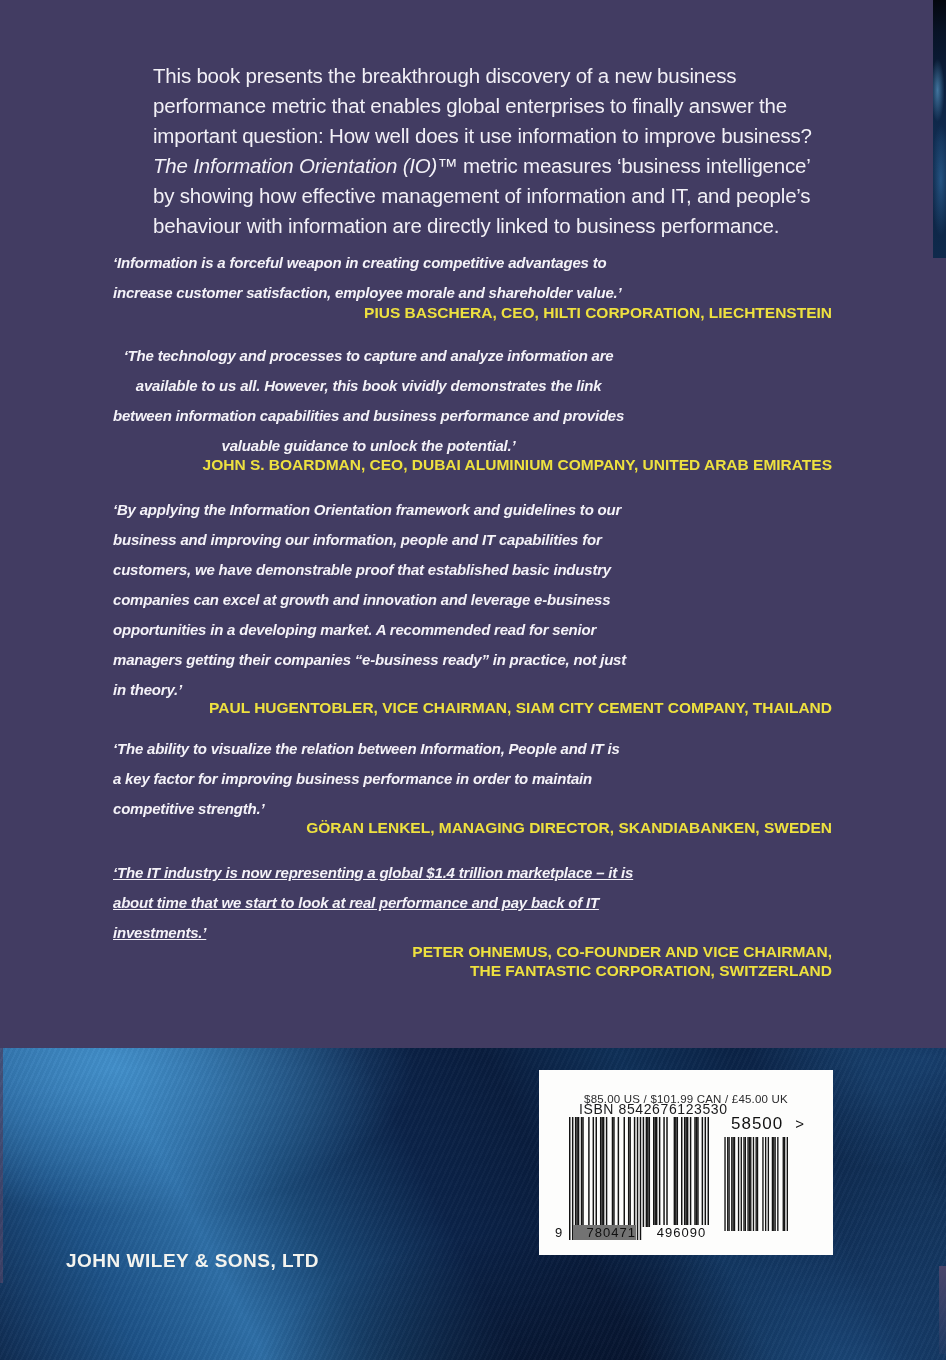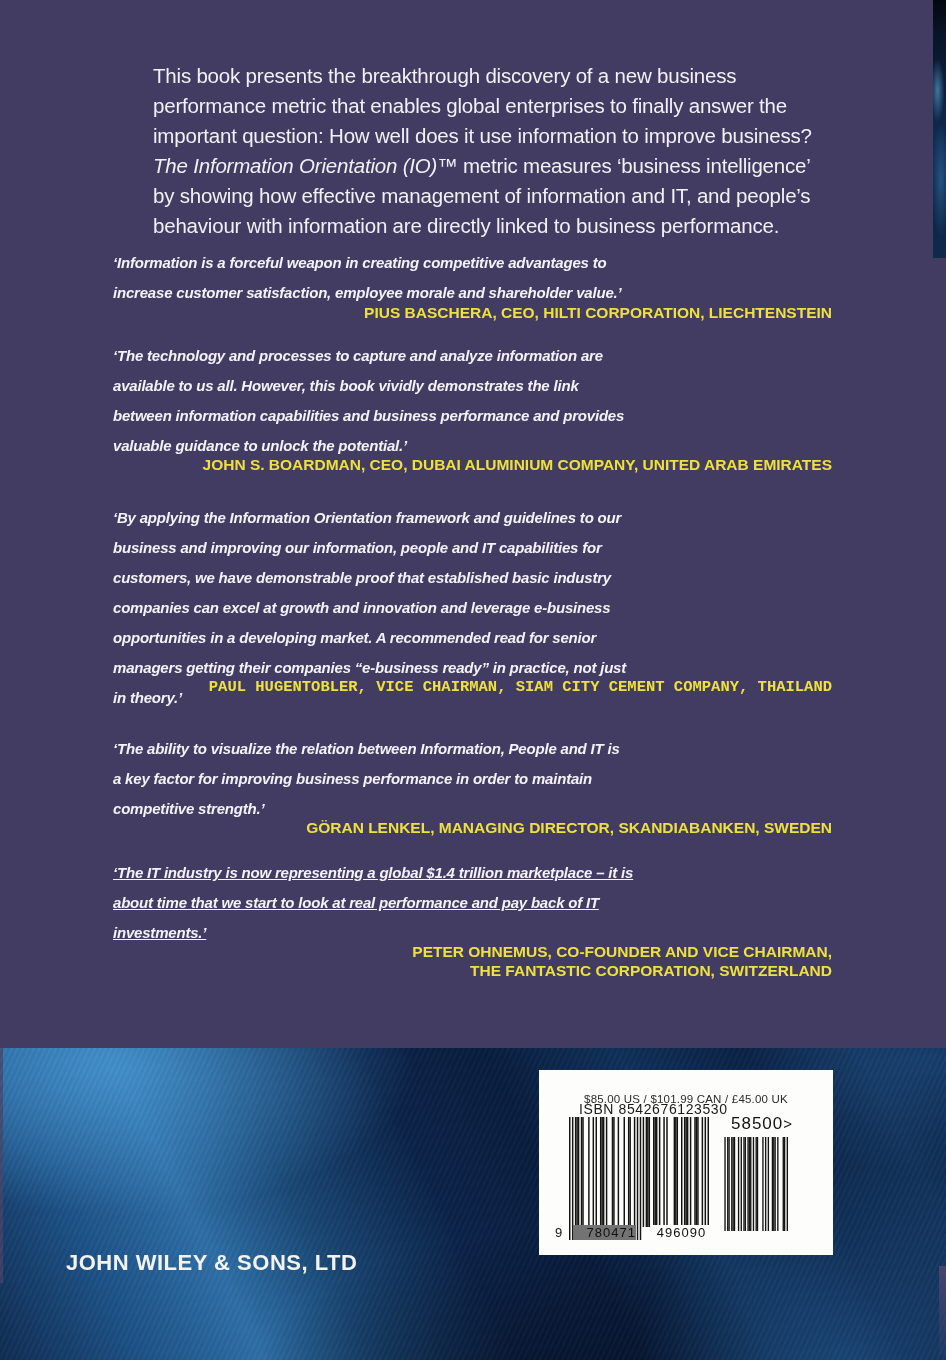--- a/index.html
+++ b/index.html
@@ -28,7 +28,7 @@
     text-align:right;white-space:pre;
   }
   .q1{top:248px;} .a1{top:303px;}
-  .q2{top:341px;} .a2{top:455px;}
+  .q2{top:341px;text-align:center;} .a2{top:455px;}
   .q3{top:495px;margin-top:8px;} .a3{top:678px;font-family:Liberation Mono, monospace;}
   .q4{top:734px;} .a4{top:818px;}
   .q5{top:858px;text-decoration:underline;} .a5{top:942px;}

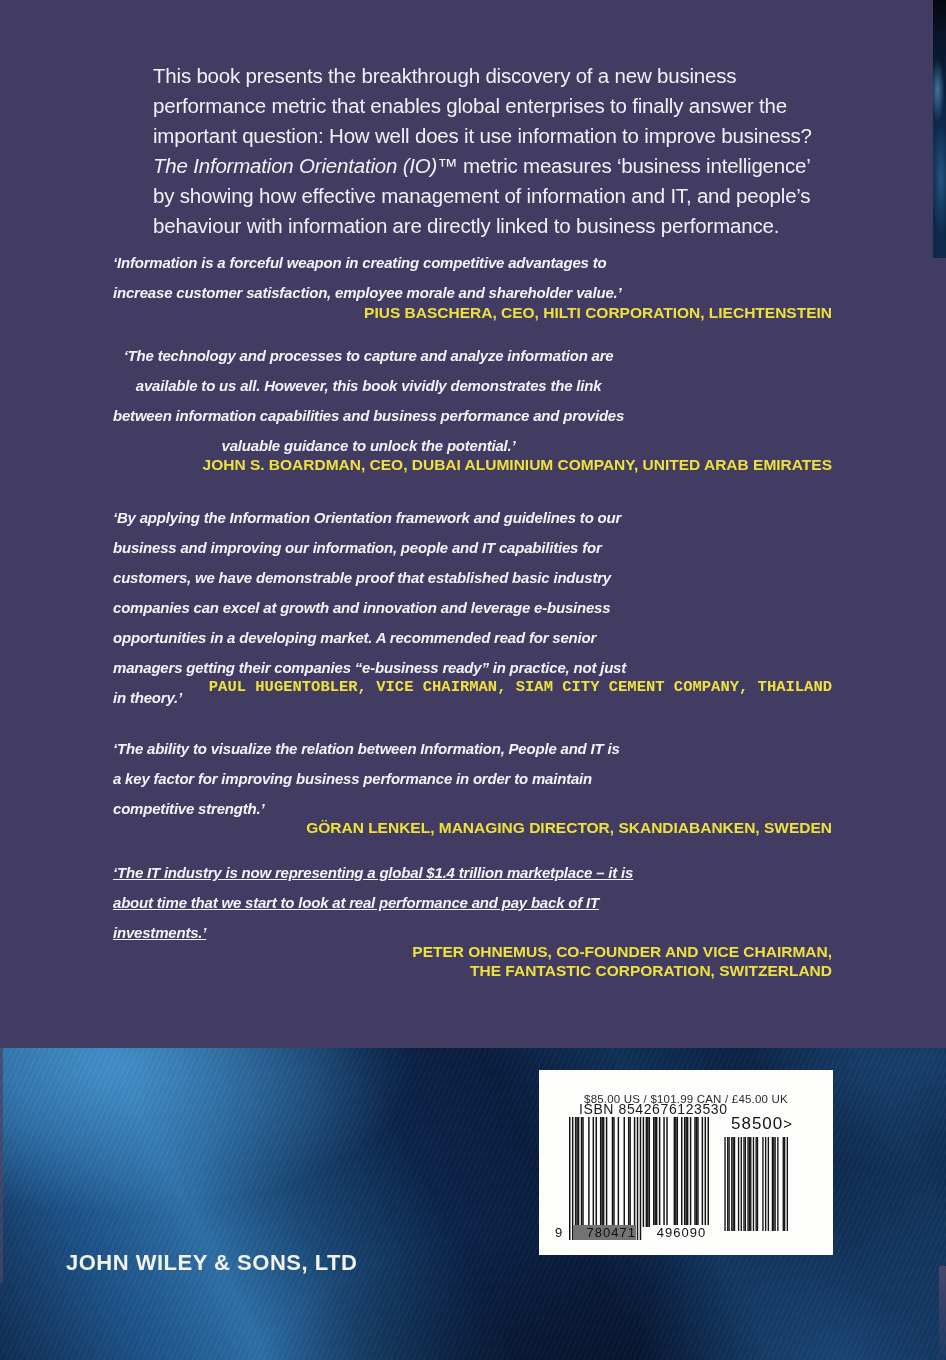--- a/index.html
+++ b/index.html
@@ -29,7 +29,7 @@
   }
   .q1{top:248px;} .a1{top:303px;}
   .q2{top:341px;text-align:center;} .a2{top:455px;}
-  .q3{top:495px;margin-top:8px;} .a3{top:678px;font-family:Liberation Mono, monospace;}
+  .q3{top:495px;} .a3{top:678px;font-family:Liberation Mono, monospace;}
   .q4{top:734px;} .a4{top:818px;}
   .q5{top:858px;text-decoration:underline;} .a5{top:942px;}
 

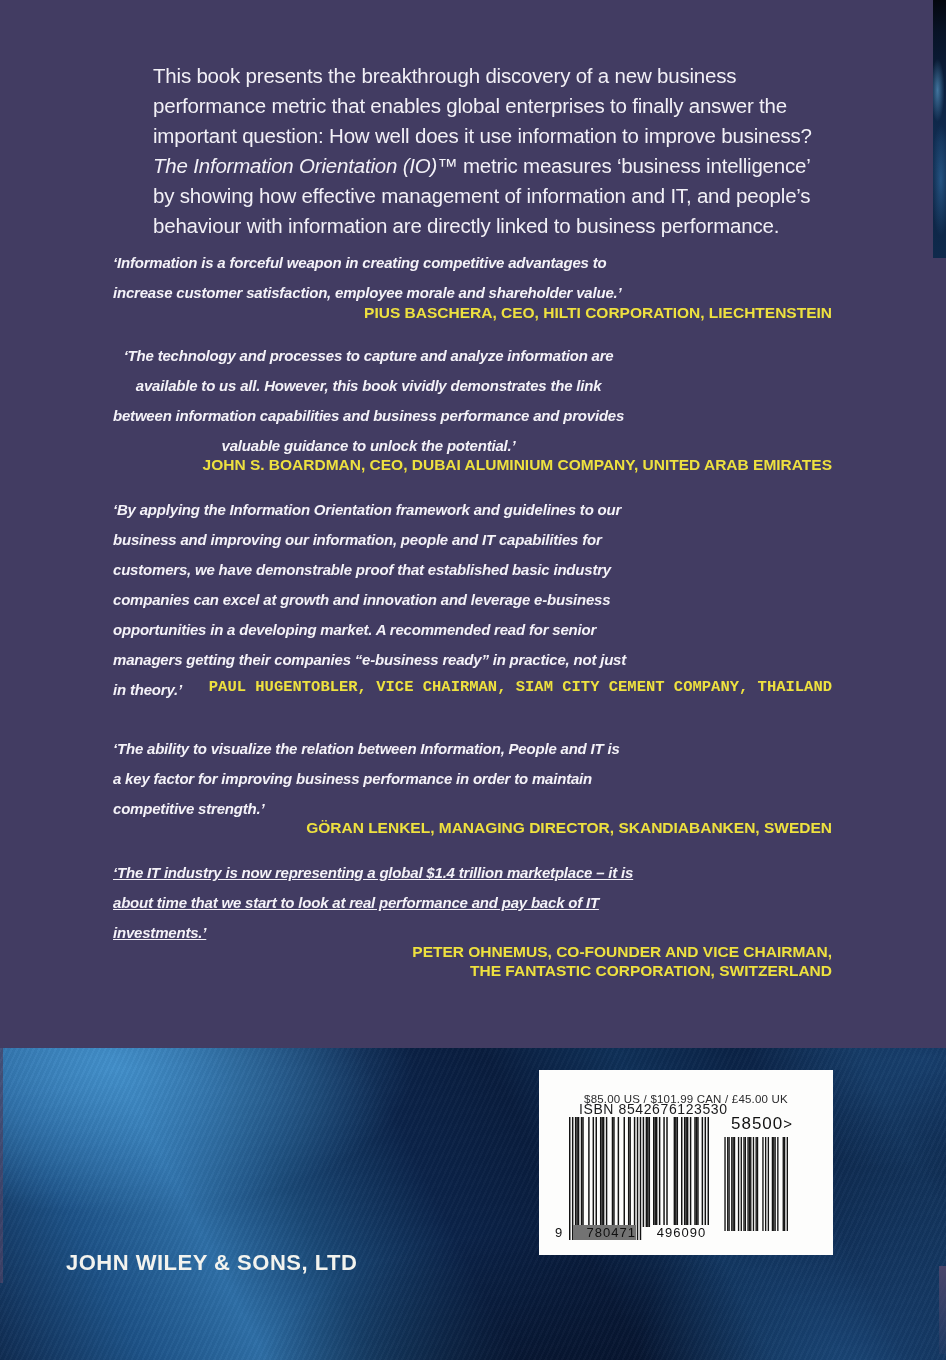--- a/index.html
+++ b/index.html
@@ -29,7 +29,7 @@
   }
   .q1{top:248px;} .a1{top:303px;}
   .q2{top:341px;text-align:center;} .a2{top:455px;}
-  .q3{top:495px;} .a3{top:678px;font-family:Liberation Mono, monospace;}
+  .q3{top:495px;} .a3{top:698px;}
   .q4{top:734px;} .a4{top:818px;}
   .q5{top:858px;text-decoration:underline;} .a5{top:942px;}
 

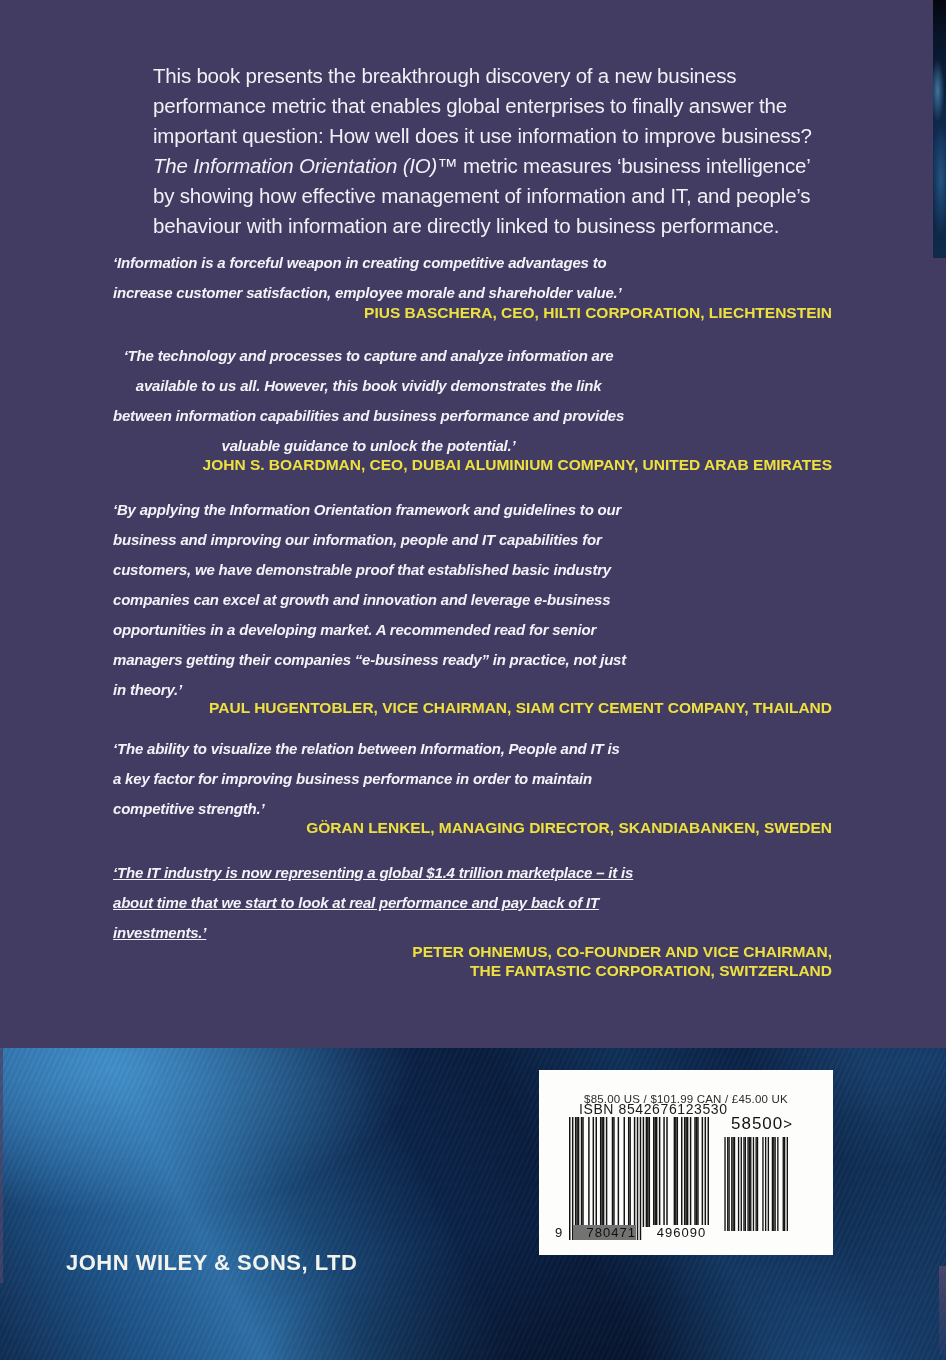--- a/index.html
+++ b/index.html
@@ -81,7 +81,7 @@
   .dg1{left:34px;top:155px;width:63px;text-align:right;background:#737373;letter-spacing:1px;}
   .dg2{left:104px;top:155px;width:61px;text-align:center;background:#fdfdfc;letter-spacing:1px;margin-left:8px;}
   .bc-addon{position:absolute;left:184px;top:44px;width:84px;}
-  .addon-label{display:flex;justify-content:flex-start;gap:0;align-items:baseline;padding-left:8px;
+  .addon-label{display:flex;justify-content:flex-start;gap:12px;align-items:baseline;padding-left:8px;
     font-size:17px;color:#111;letter-spacing:1px;}
   .addon-arrow{font-size:15px;letter-spacing:0;}
   .addon-bars{margin-top:3px;width:65px;height:94px;}

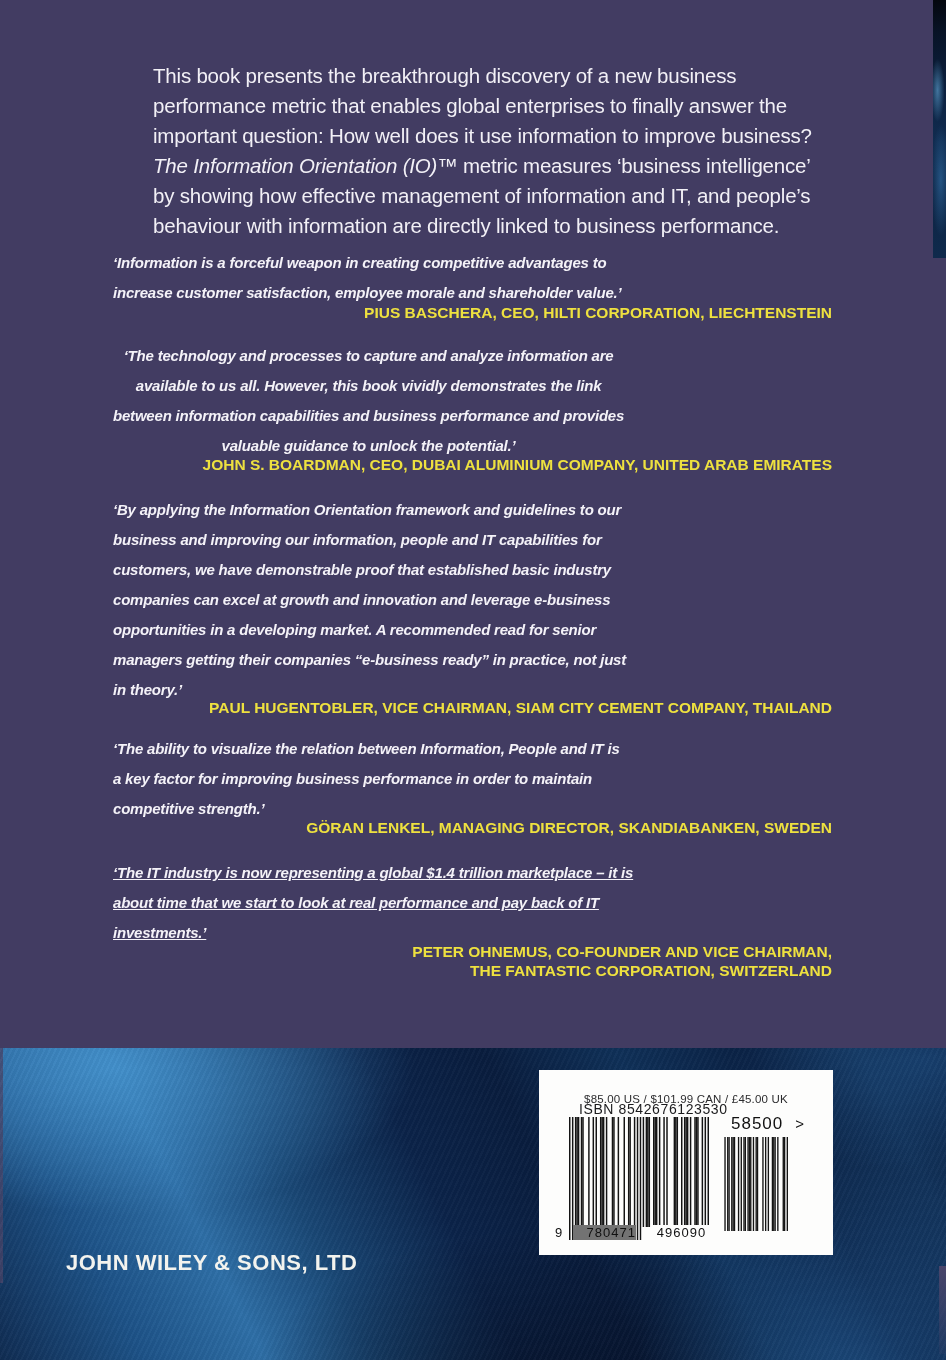--- a/index.html
+++ b/index.html
@@ -64,7 +64,7 @@
   }
   .publisher{
     position:absolute;left:66px;top:1250px;
-    color:#f3f3ee;font-size:22px;font-weight:700;letter-spacing:.5px;white-space:pre;
+    color:#f3f3ee;font-size:19px;font-weight:700;letter-spacing:.5px;white-space:pre;
   }
 
   

